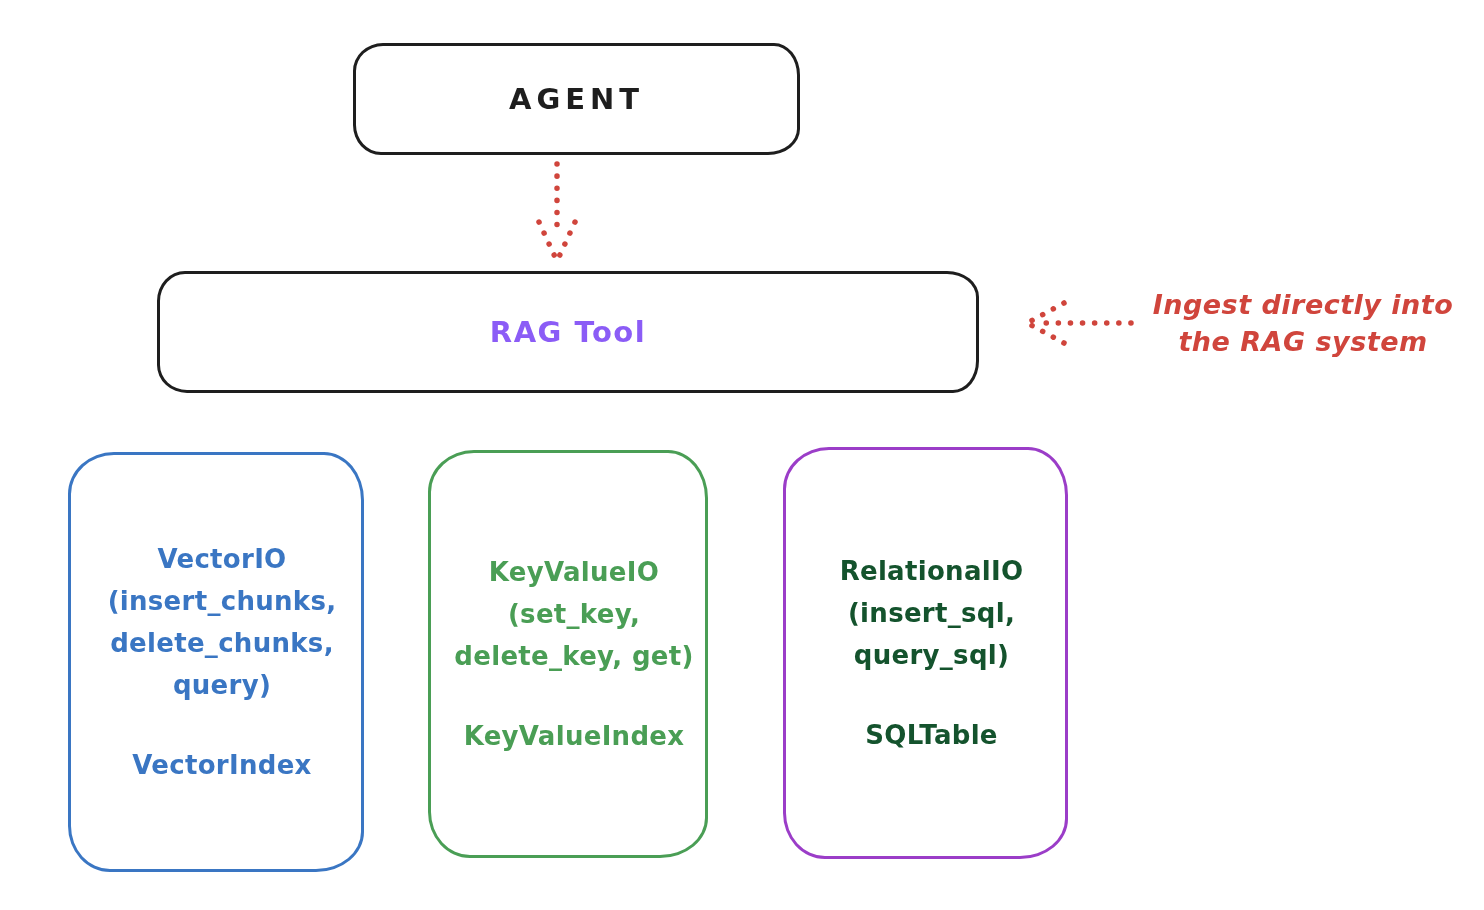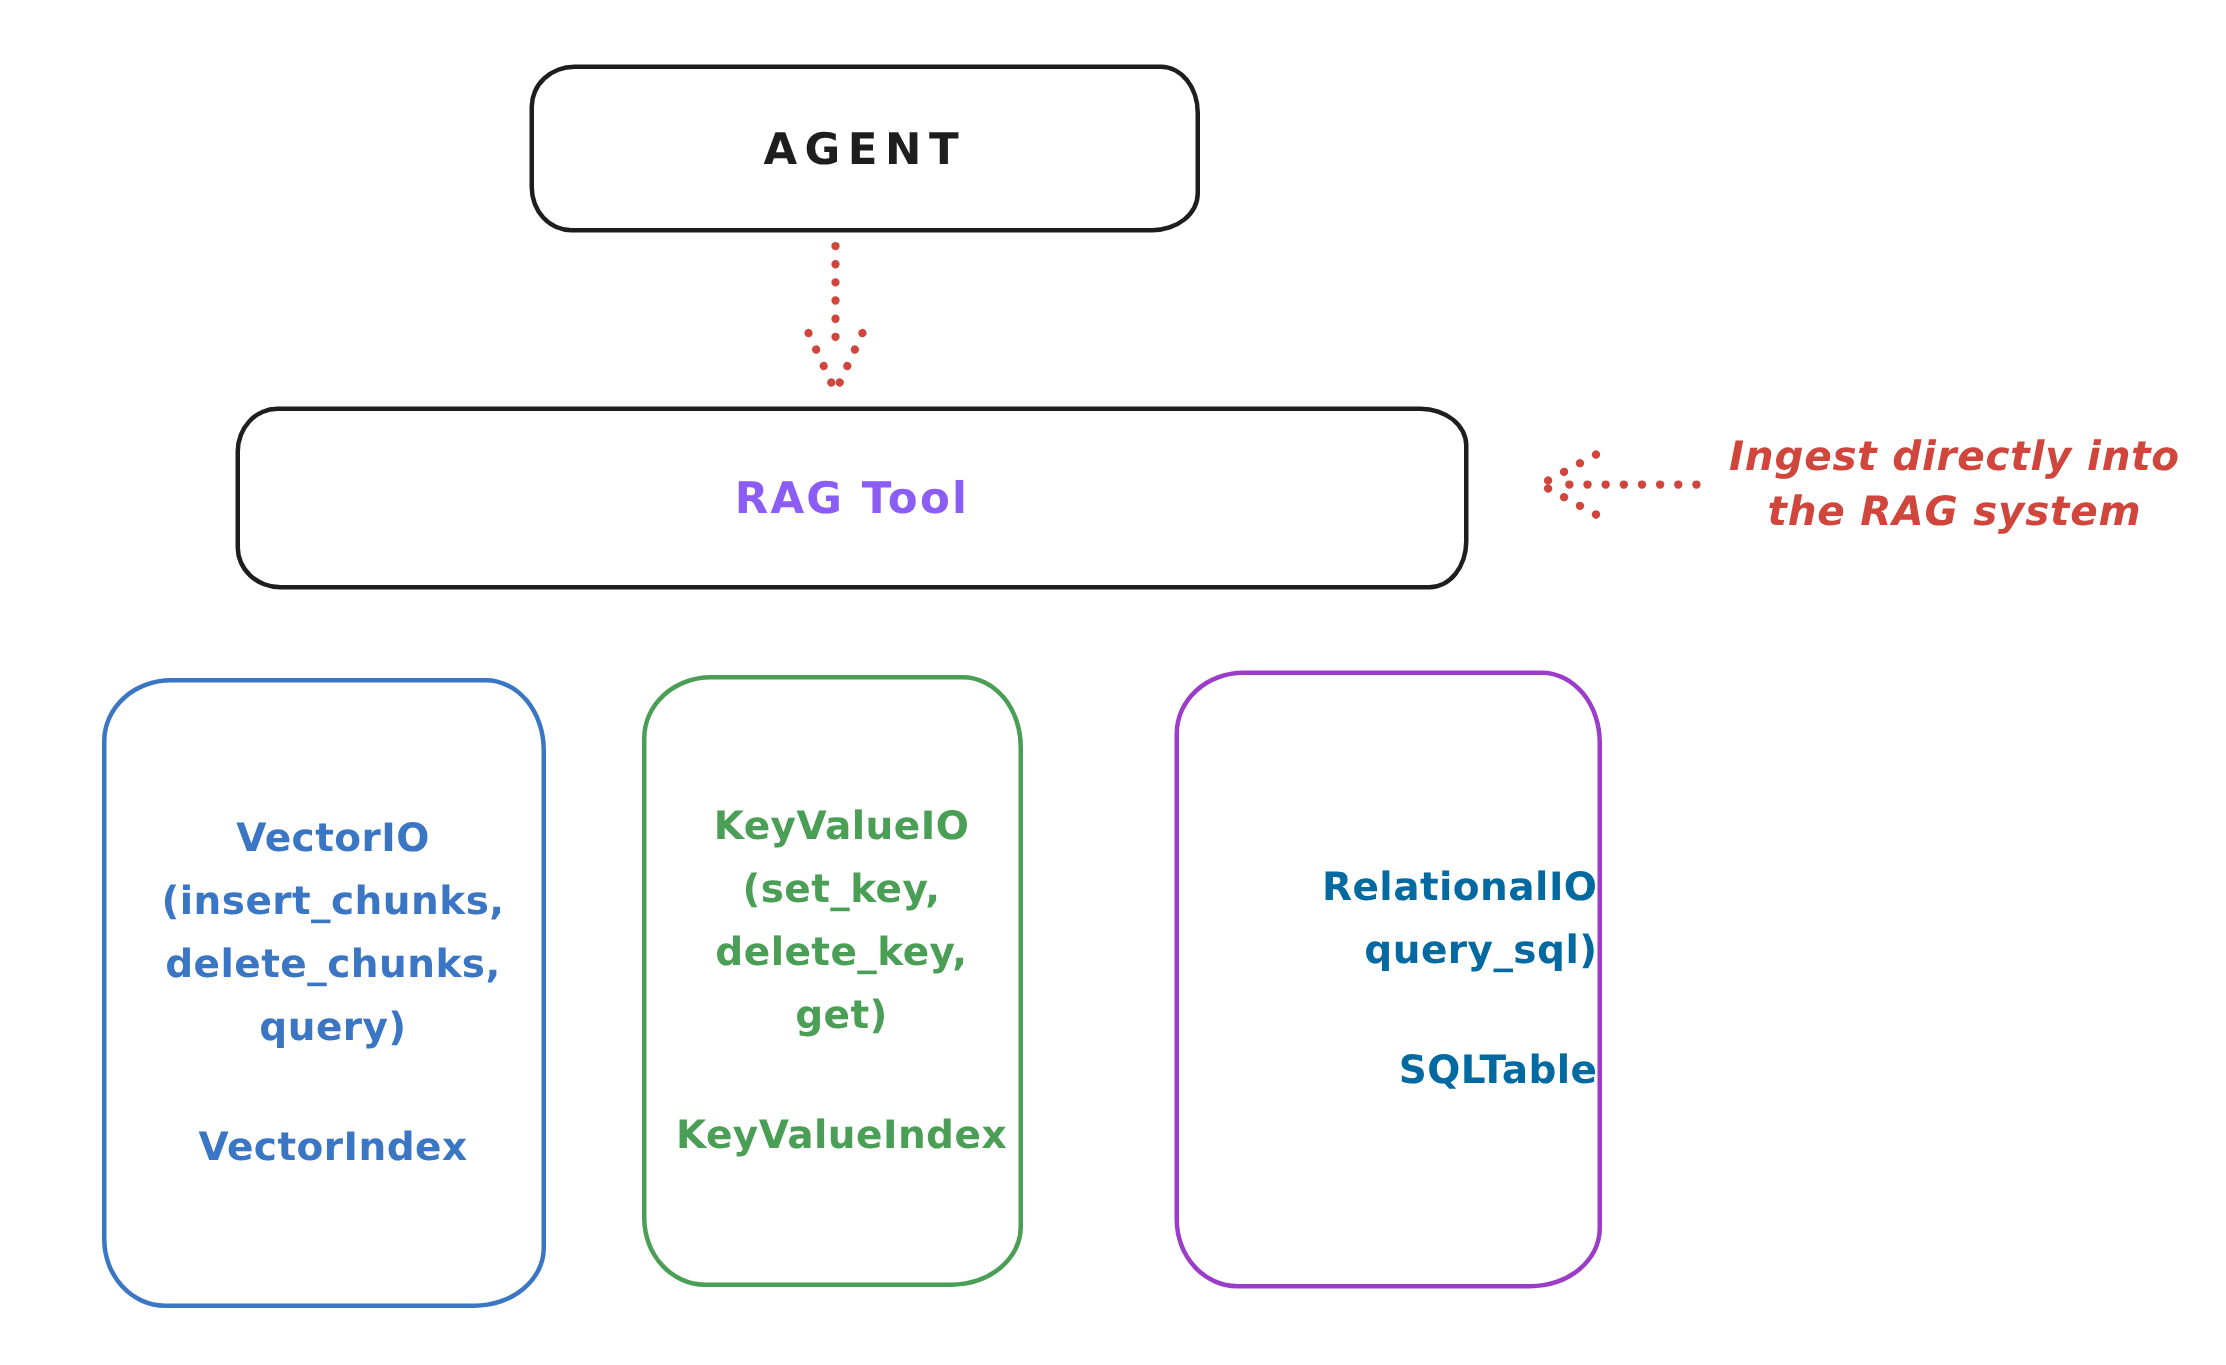--- a/index.html
+++ b/index.html
@@ -40,7 +40,7 @@
     padding-left:12px;
   }
   .col-vector{left:68px;top:452px;width:296px;height:420px;}
-  .col-keyvalue{left:428px;top:450px;width:254px;height:408px;}
+  .col-keyvalue{left:428px;top:450px;width:280px;height:408px;}
   .col-relational{left:783px;top:447px;width:285px;height:412px;}
   .col-gap{height:38px;}
   .arrow{position:absolute;}

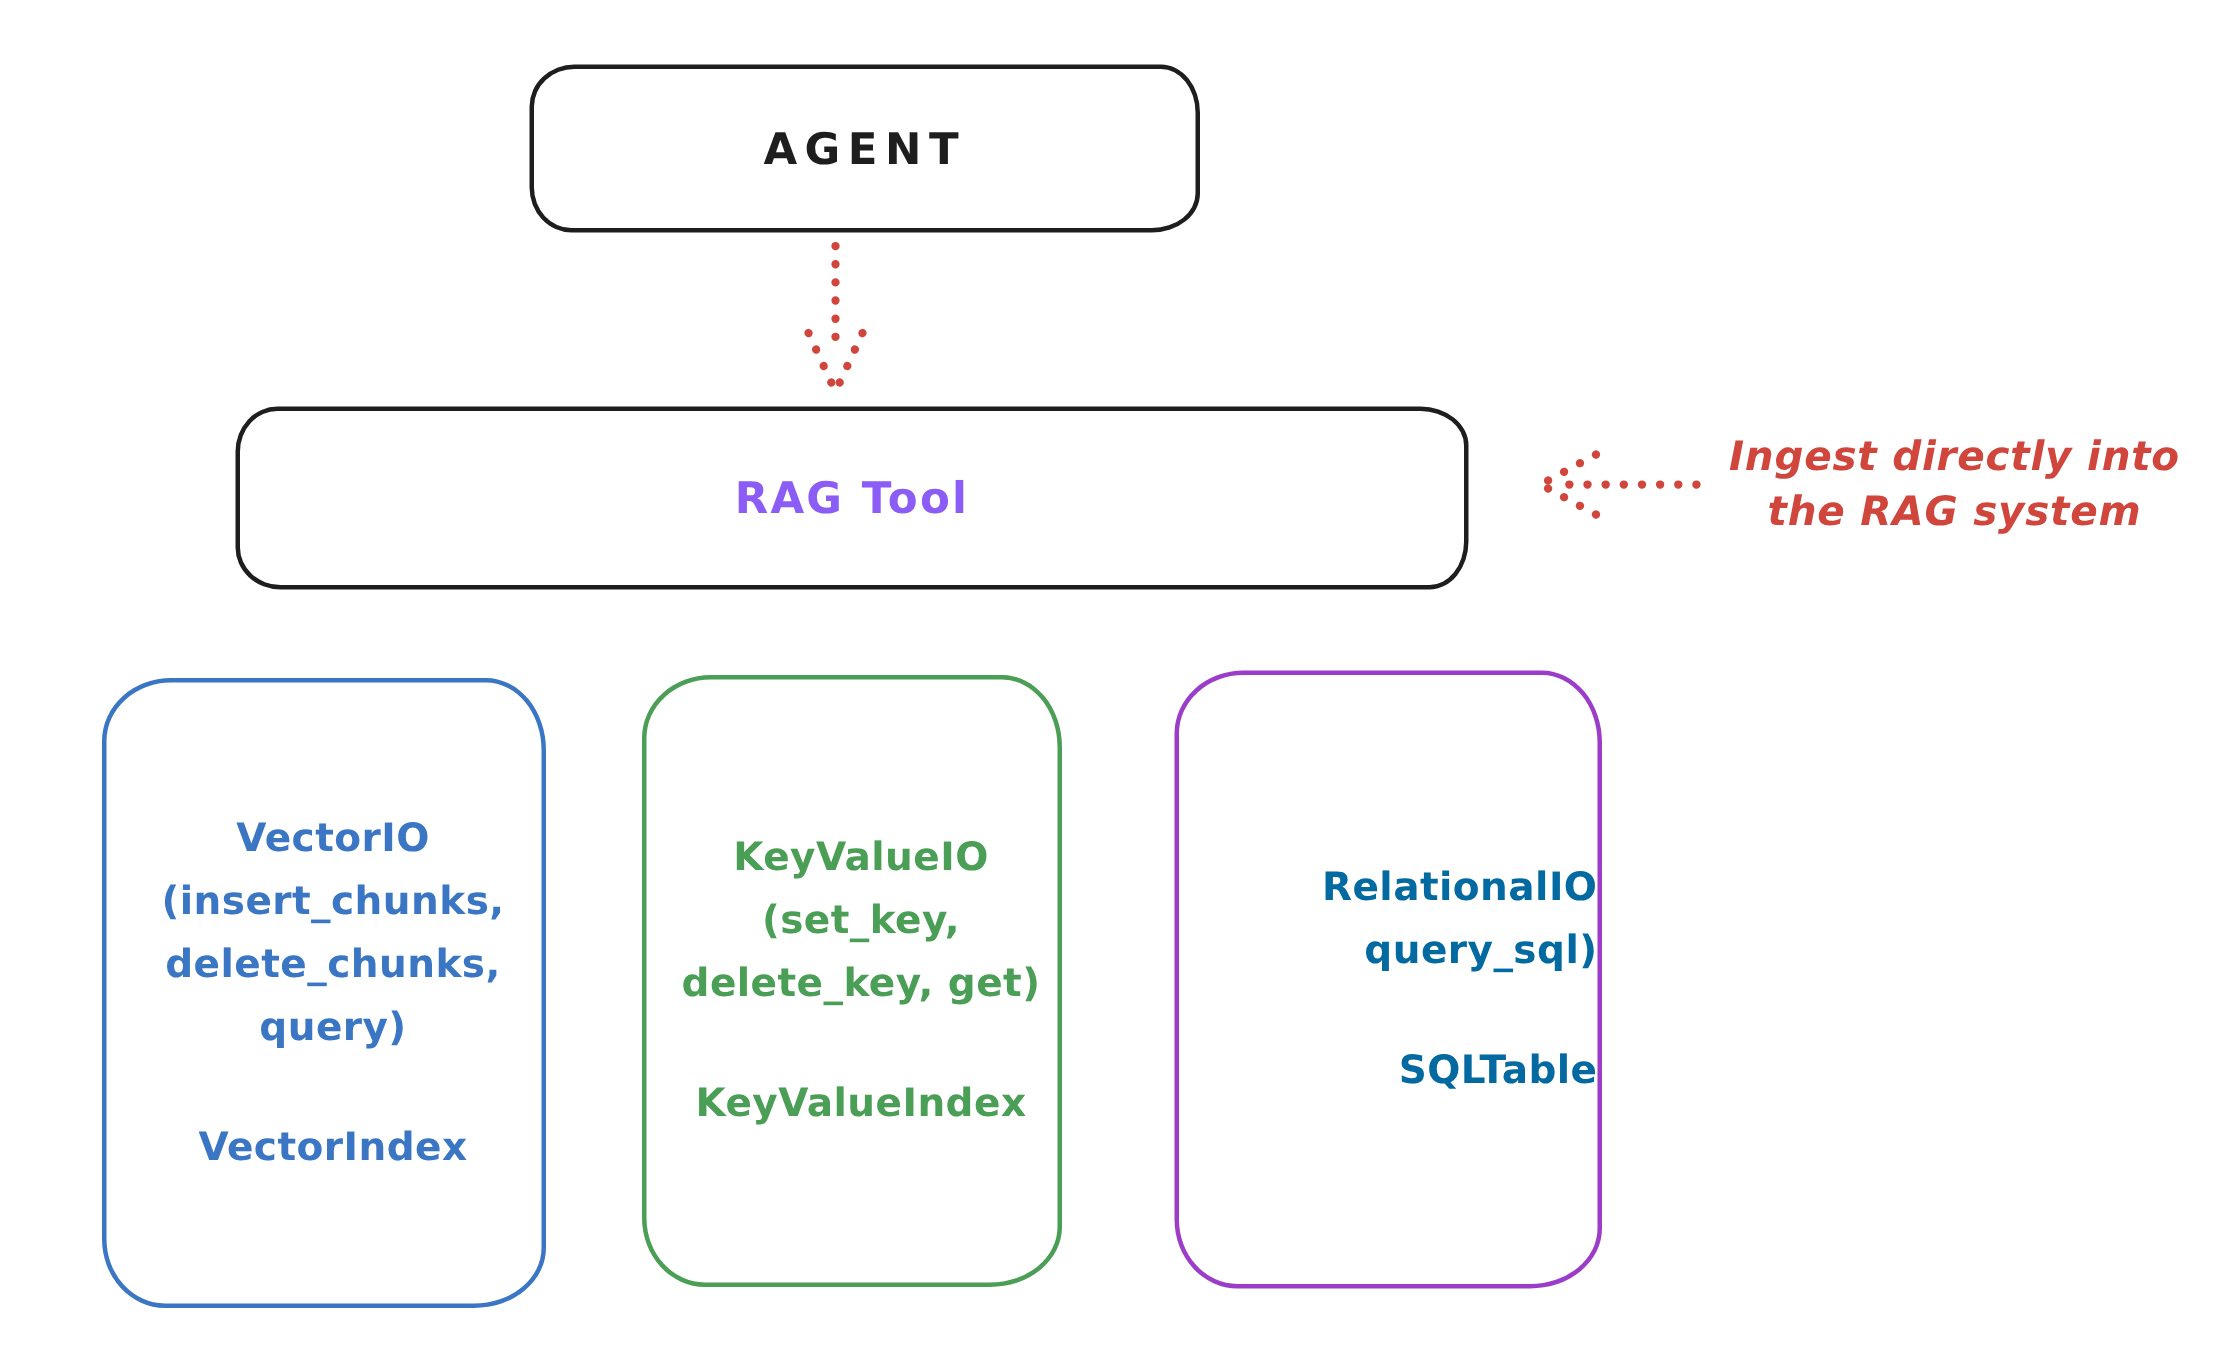--- a/index.html
+++ b/index.html
@@ -104,7 +104,7 @@
     <span class="line">KeyValueIndex</span>
   </div>
 
-  <div class="col-node col-relational" style="border-color: rgb(155, 61, 200); color: #0369a1; align-items: flex-end;">
+  <div class="col-node col-relational" style="border-color: rgb(155, 61, 200); color: #14532d;">
     <span class="line">RelationalIO</span>
     <span class="line">query_sql)</span>
     <span class="col-gap"></span>

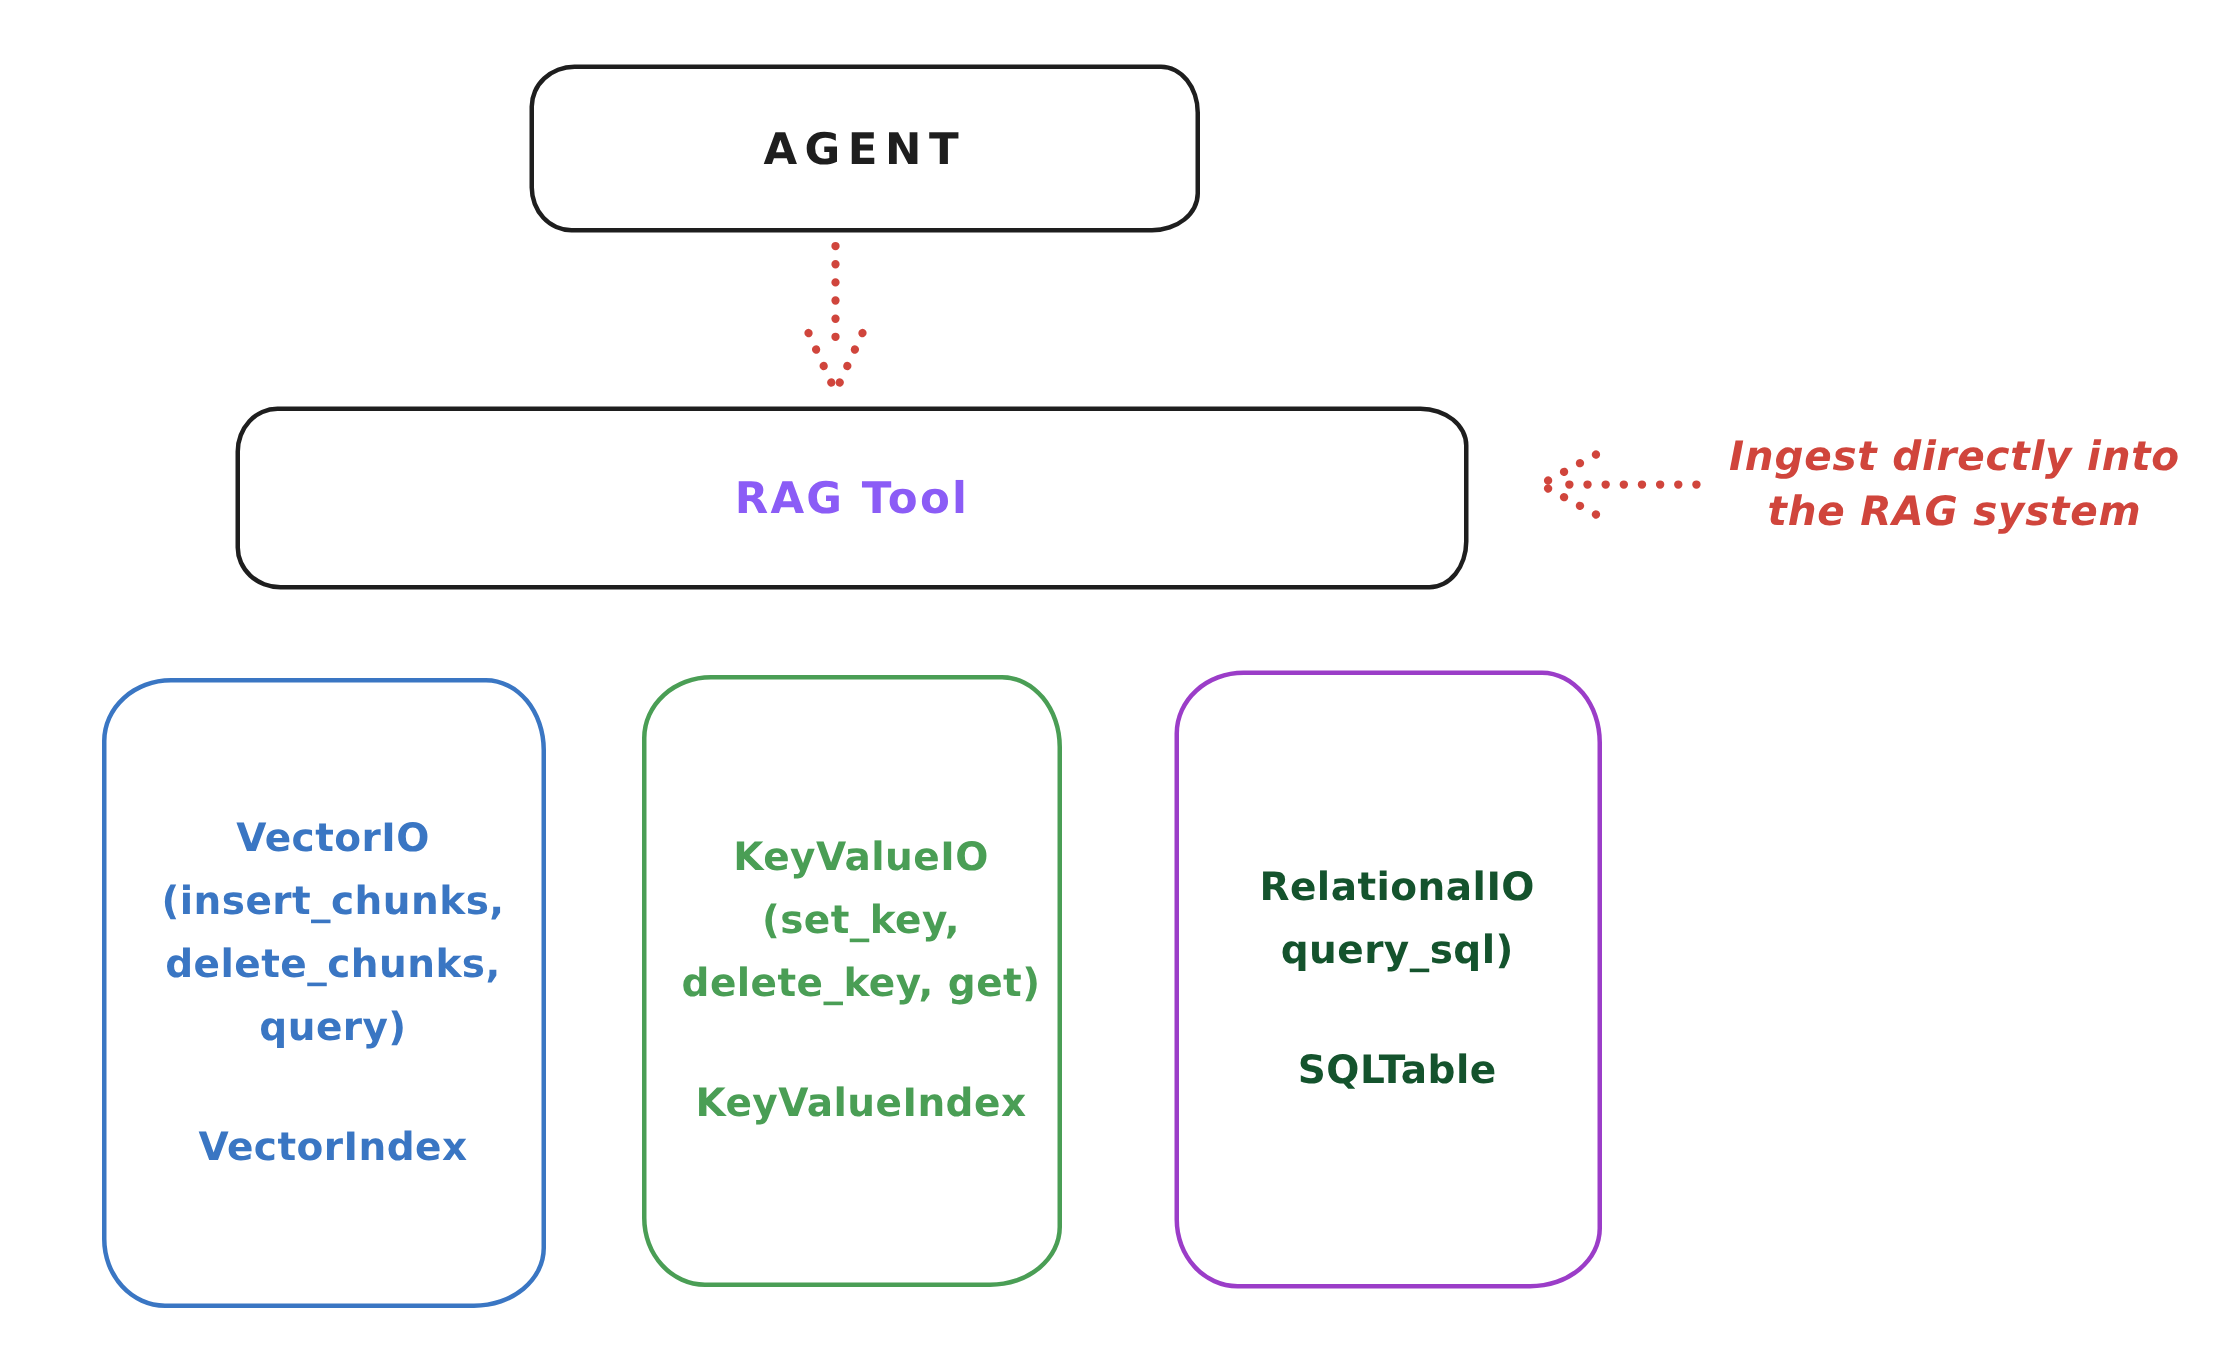--- a/index.html
+++ b/index.html
@@ -106,6 +106,7 @@
 
   <div class="col-node col-relational" style="border-color: rgb(155, 61, 200); color: #14532d;">
     <span class="line">RelationalIO</span>
+    <span class="line">(insert_sql,</span>
     <span class="line">query_sql)</span>
     <span class="col-gap"></span>
     <span class="line">SQLTable</span>

